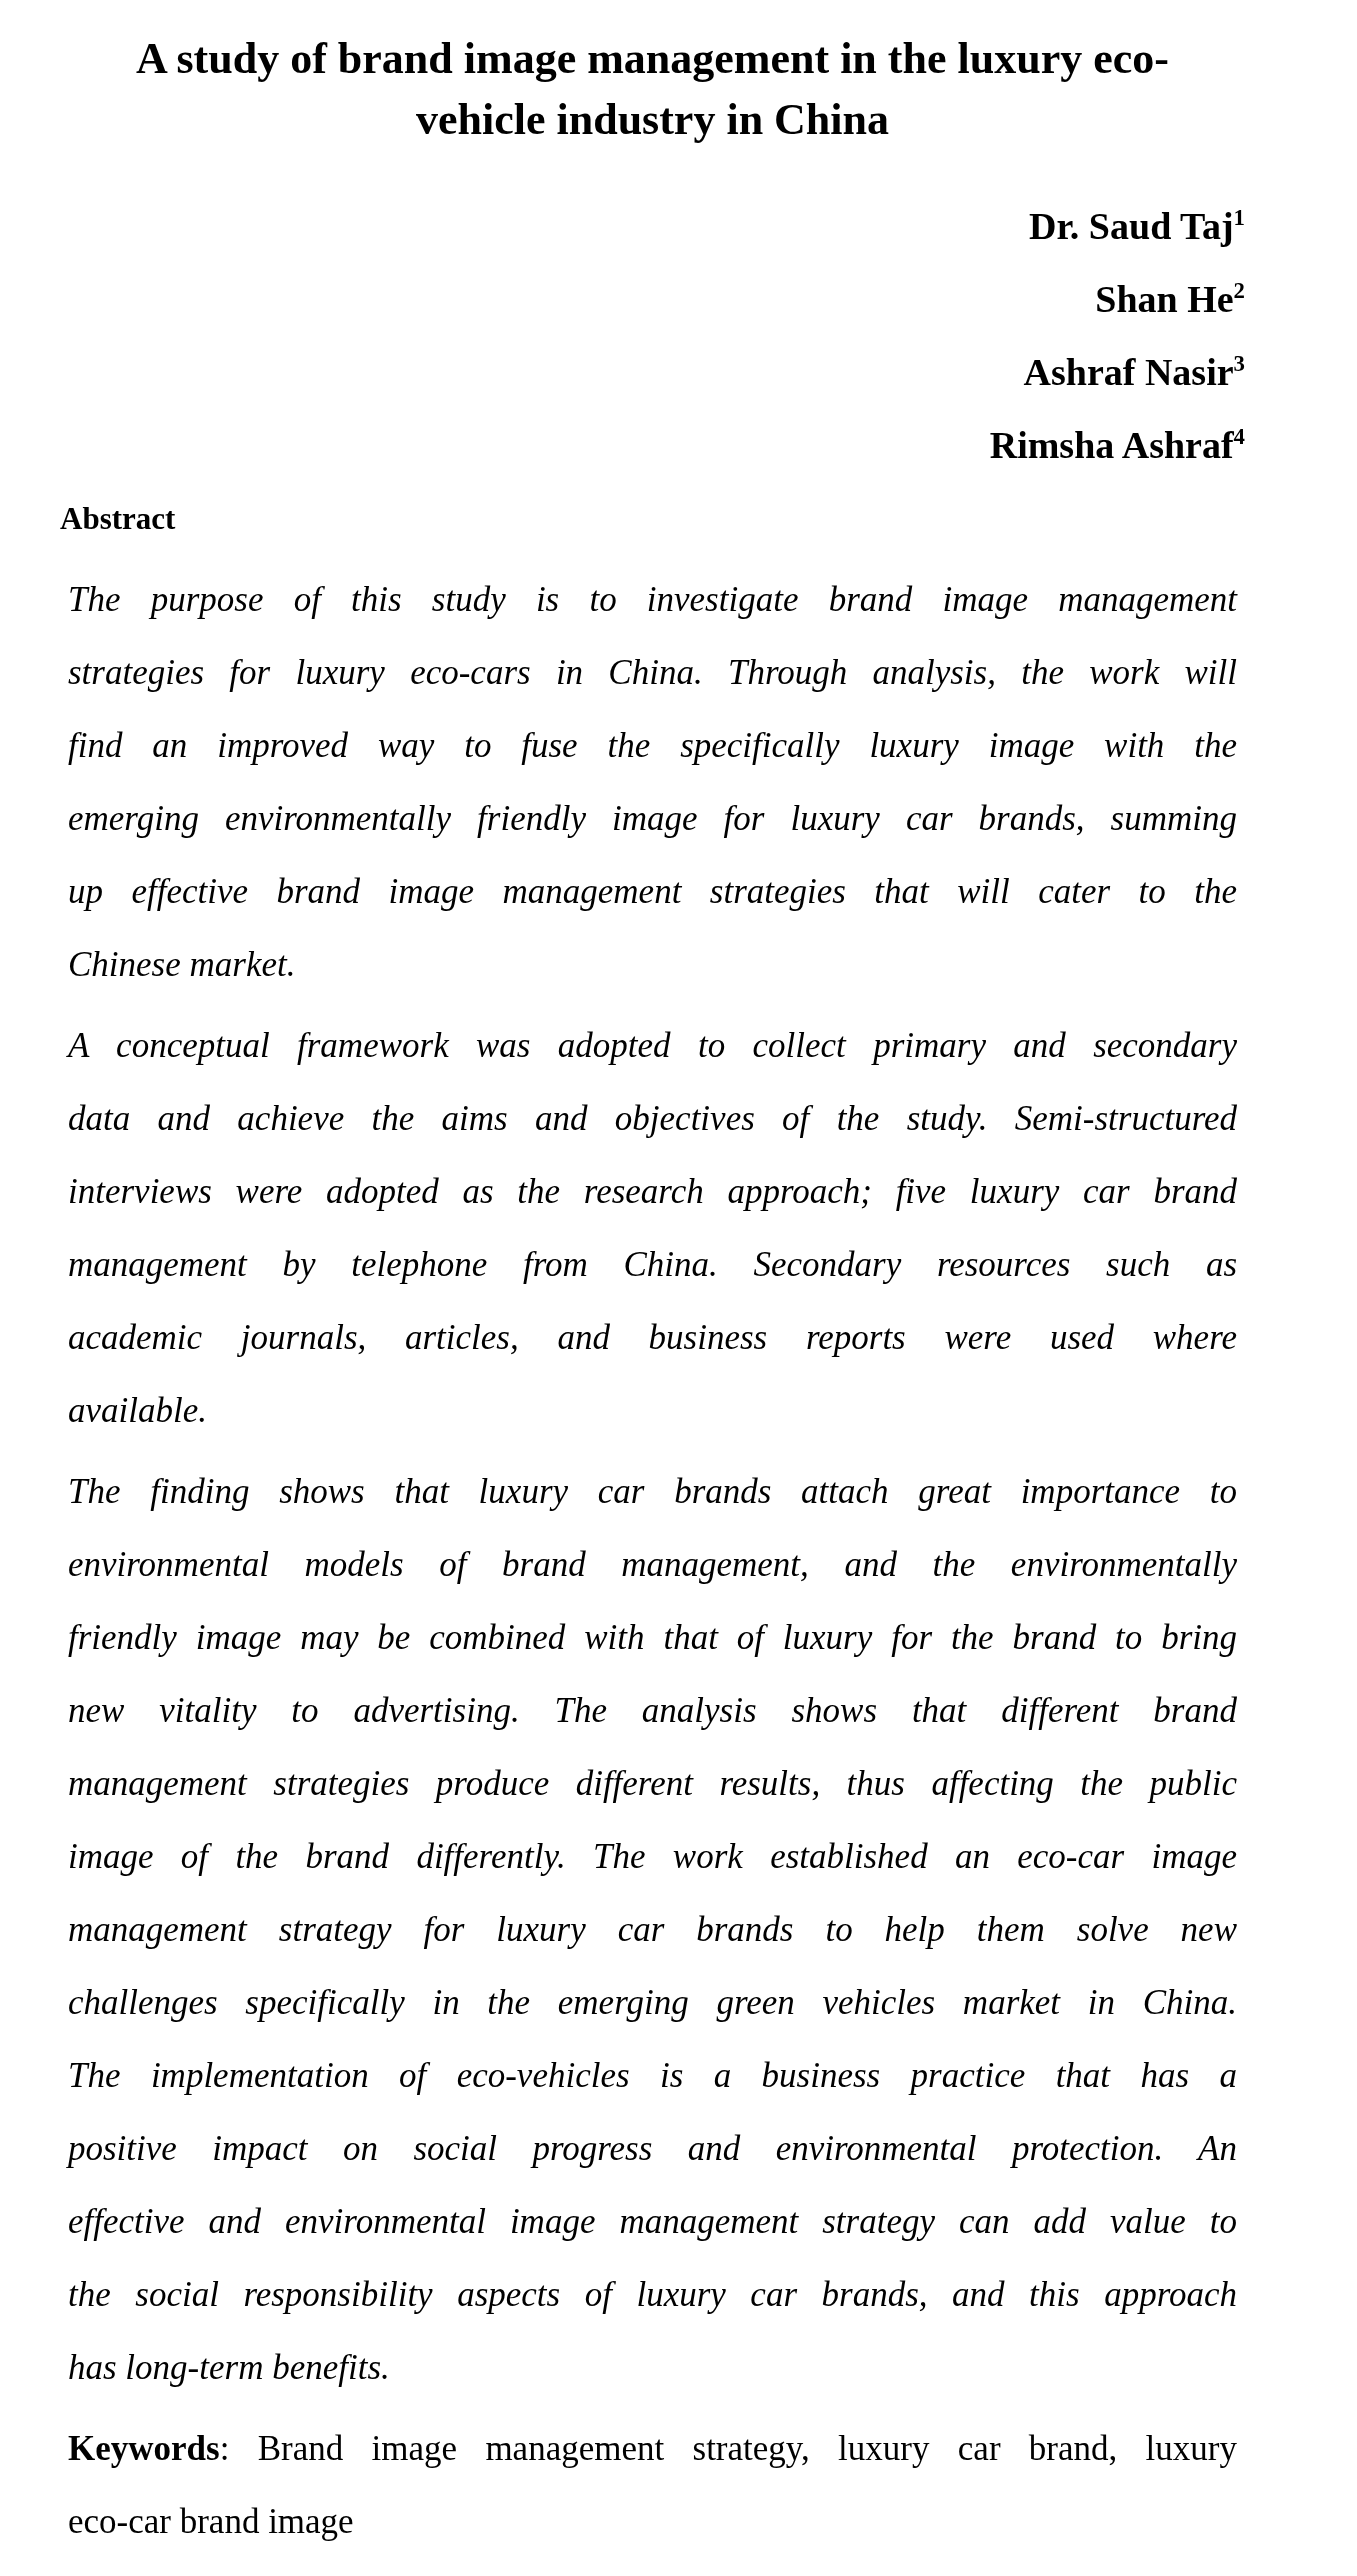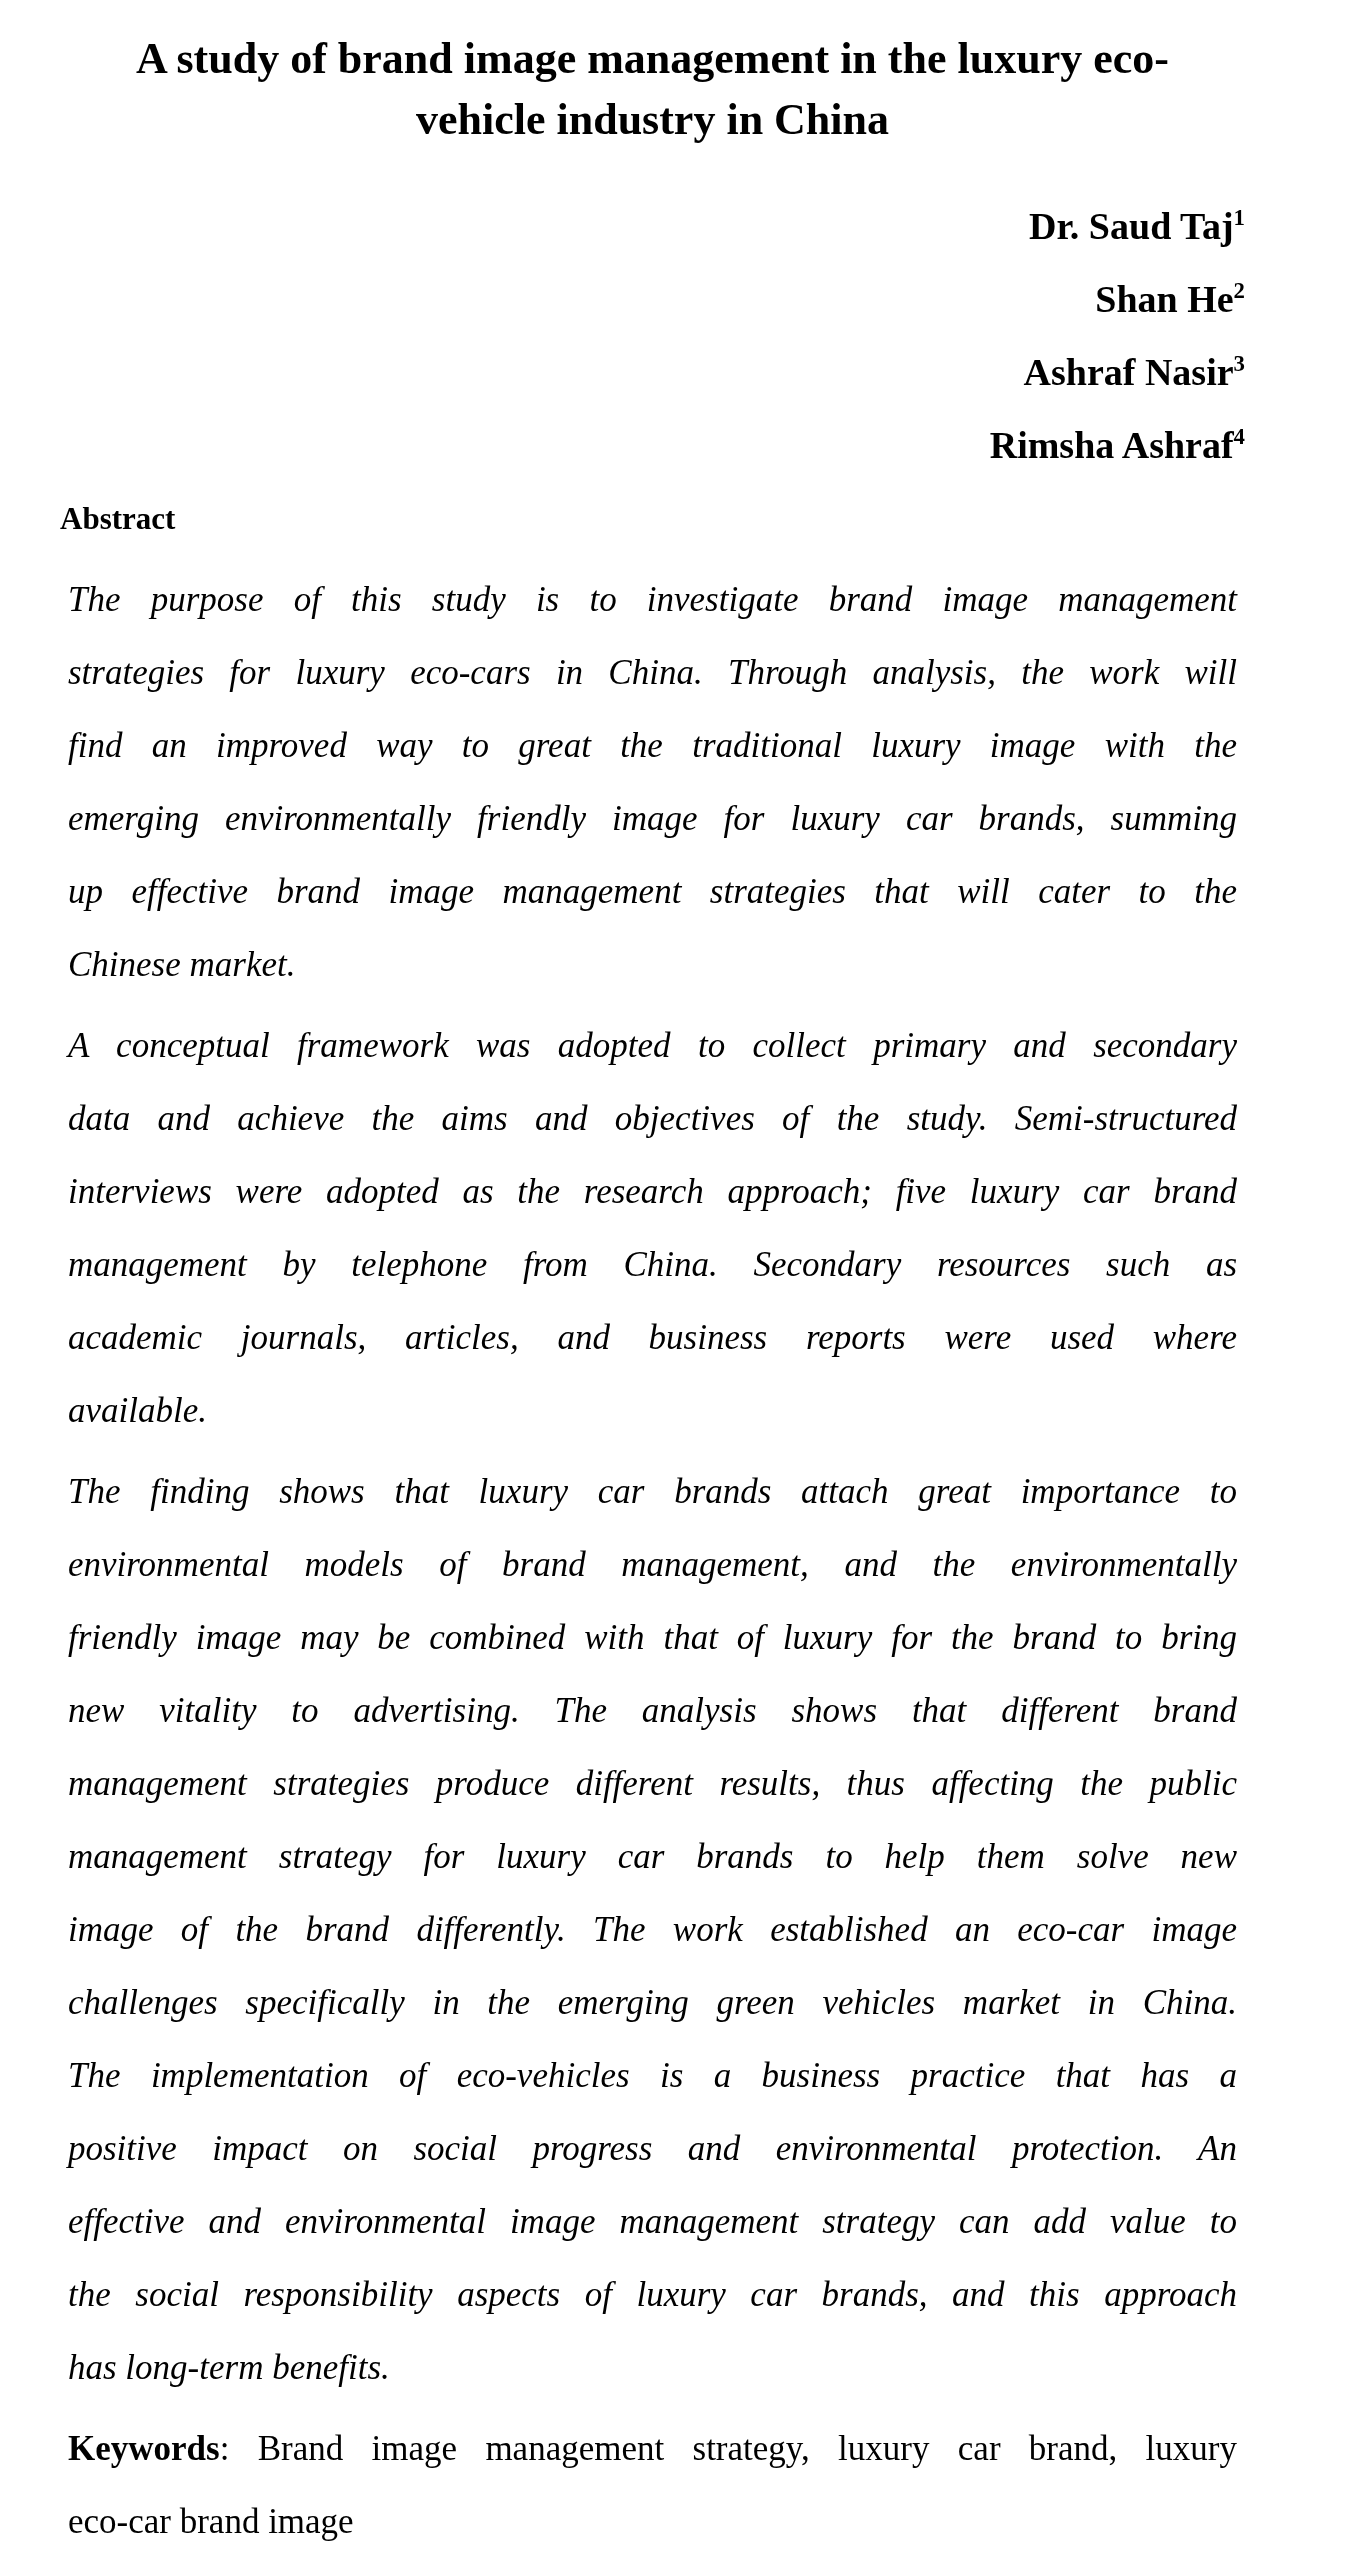--- a/index.html
+++ b/index.html
@@ -62,7 +62,7 @@
   <div class="para">
     <div class="bline">The purpose of this study is to investigate brand image management</div>
     <div class="bline">strategies for luxury eco-cars in China. Through analysis, the work will</div>
-    <div class="bline">find an improved way to great the traditional luxury image with the</div>
+    <div class="bline">find an improved way to fuse the specifically luxury image with the</div>
     <div class="bline">emerging environmentally friendly image for luxury car brands, summing</div>
     <div class="bline">up effective brand image management strategies that will cater to the</div>
     <div class="bline pl">Chinese market.</div>

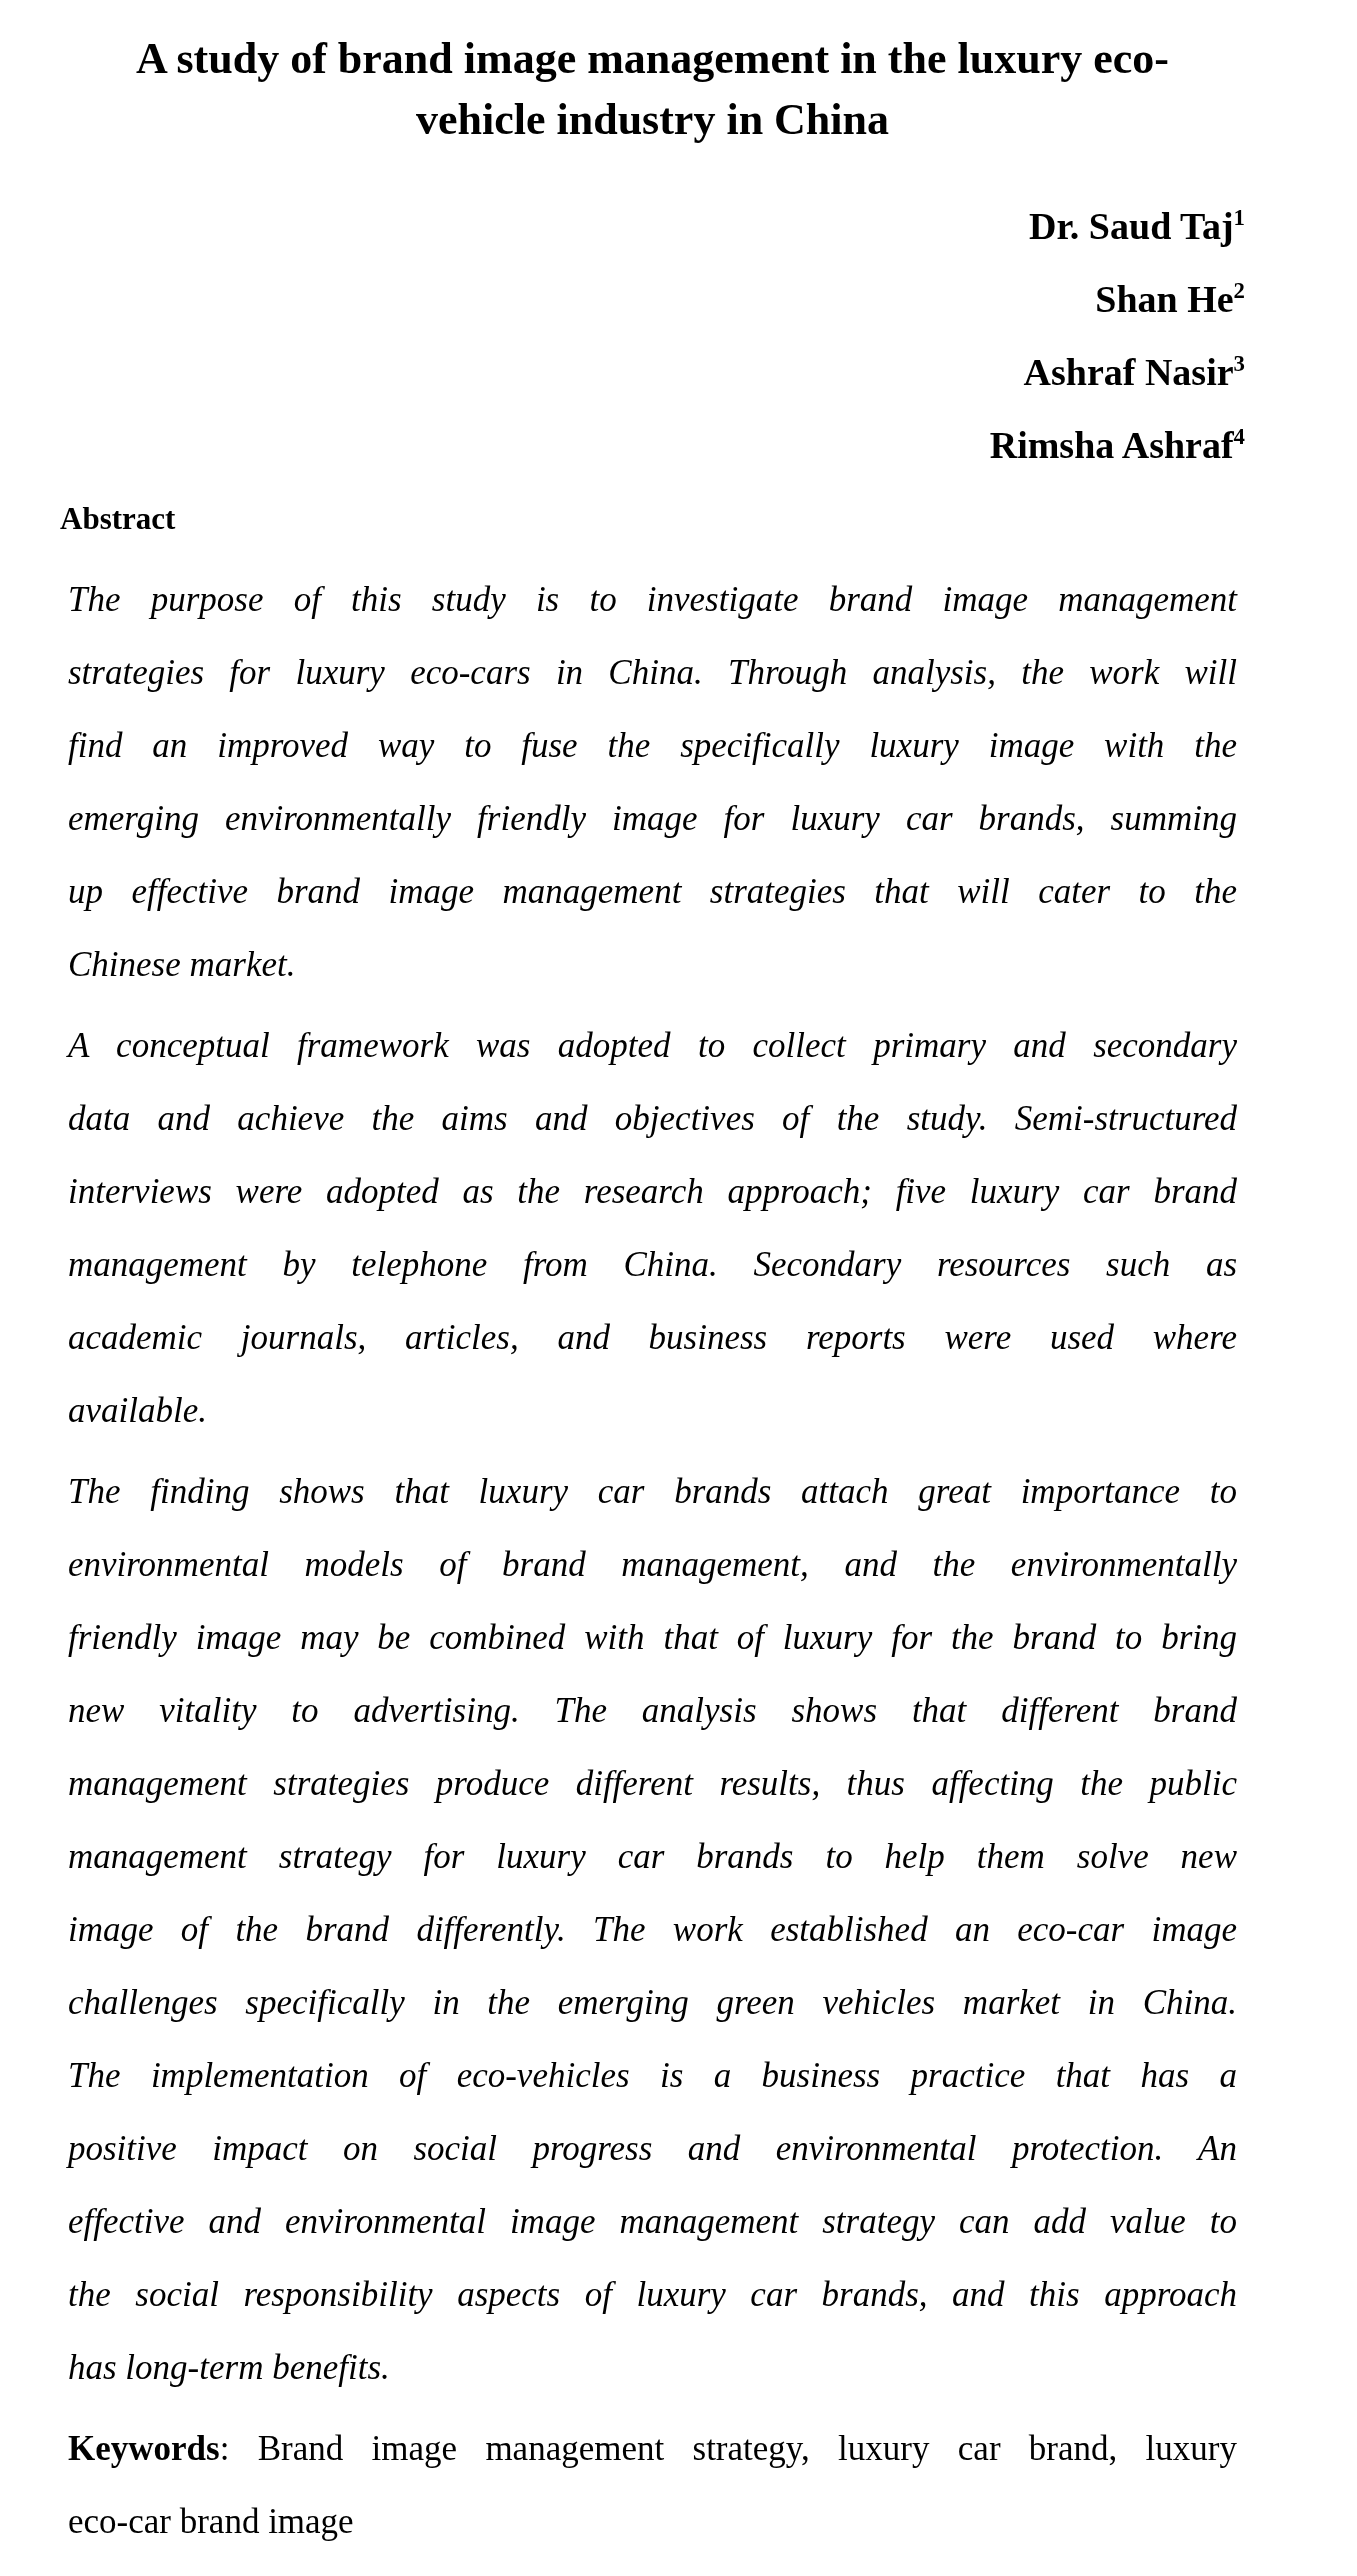--- a/index.html
+++ b/index.html
@@ -83,8 +83,8 @@
     <div class="bline">friendly image may be combined with that of luxury for the brand to bring</div>
     <div class="bline">new vitality to advertising. The analysis shows that different brand</div>
     <div class="bline">management strategies produce different results, thus affecting the public</div>
+    <div class="bline">image of the brand differently. The work established an eco-car image</div>
     <div class="bline">management strategy for luxury car brands to help them solve new</div>
-    <div class="bline">image of the brand differently. The work established an eco-car image</div>
     <div class="bline">challenges specifically in the emerging green vehicles market in China.</div>
     <div class="bline">The implementation of eco-vehicles is a business practice that has a</div>
     <div class="bline">positive impact on social progress and environmental protection. An</div>

